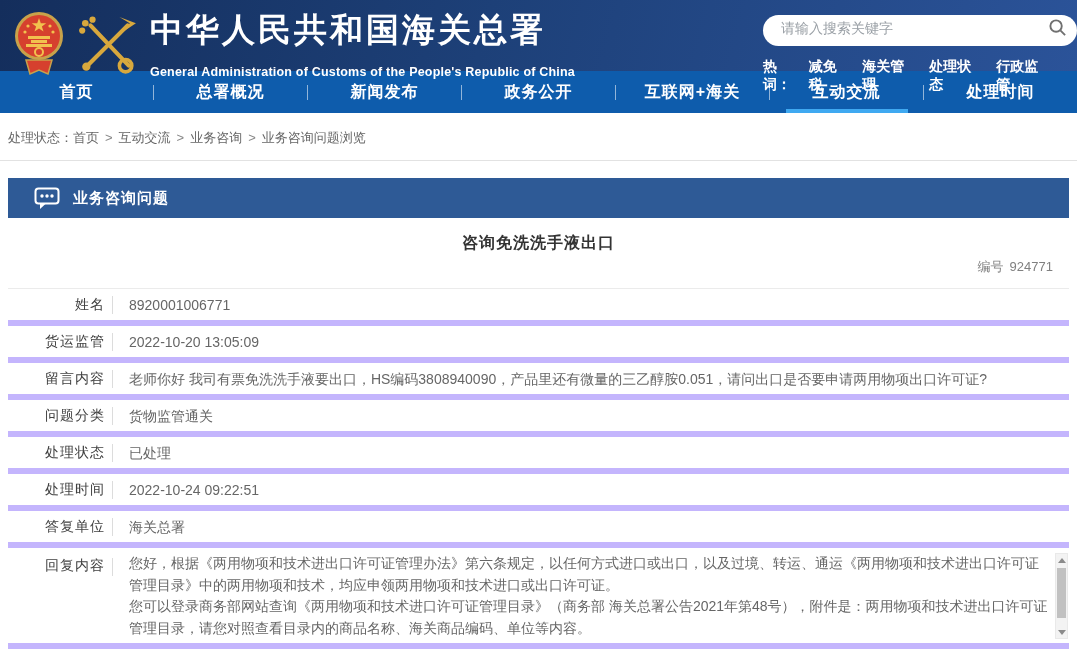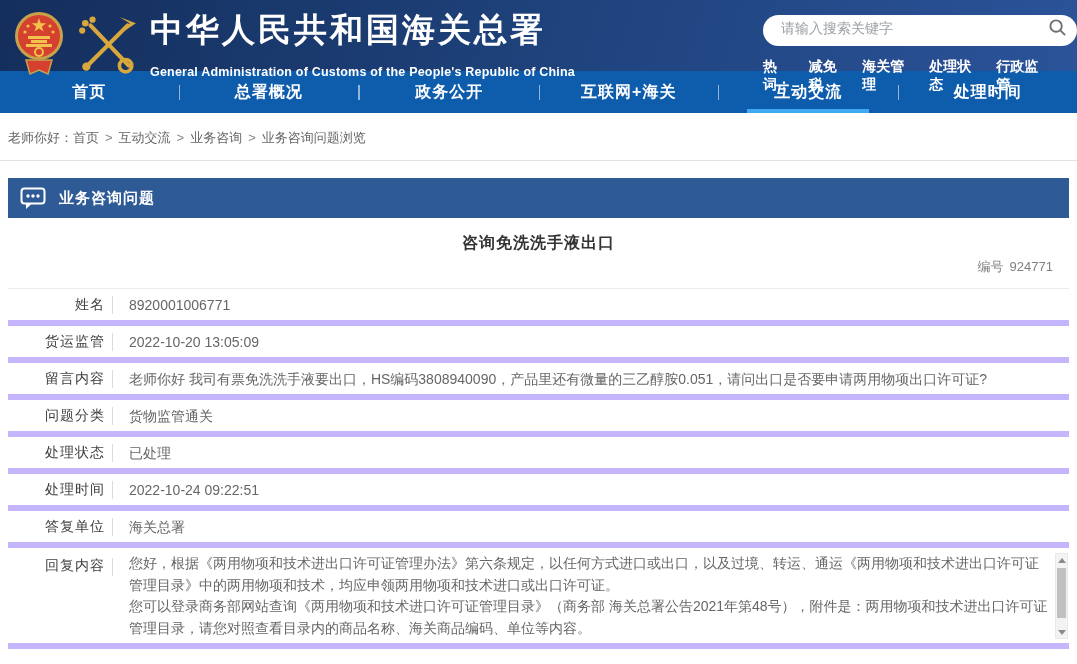--- a/index.html
+++ b/index.html
@@ -157,6 +157,7 @@
   <div class="nav-sep"></div>
   <div class="nav-item">总署概况</div>
   <div class="nav-sep"></div>
+  <div class="nav-item">新闻发布</div>
   <div class="nav-sep"></div>
   <div class="nav-item">政务公开</div>
   <div class="nav-sep"></div>

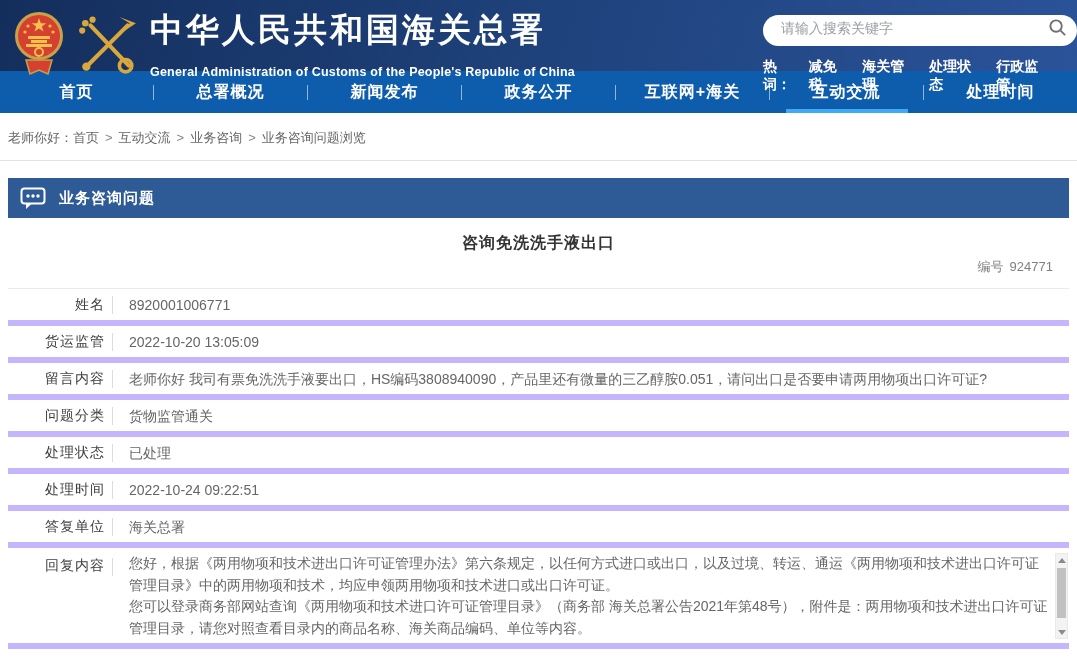--- a/index.html
+++ b/index.html
@@ -169,7 +169,7 @@
 </div>
 
 <div class="breadcrumb">
-  <span>老师你好：</span><a>首页</a><span class="crumb-sep">&gt;</span><a>互动交流</a><span class="crumb-sep">&gt;</span><a>业务咨询</a><span class="crumb-sep">&gt;</span><span>业务咨询问题浏览</span>
+  <span>处理状态：</span><a>首页</a><span class="crumb-sep">&gt;</span><a>互动交流</a><span class="crumb-sep">&gt;</span><a>业务咨询</a><span class="crumb-sep">&gt;</span><span>业务咨询问题浏览</span>
 </div>
 
 <div class="panel">

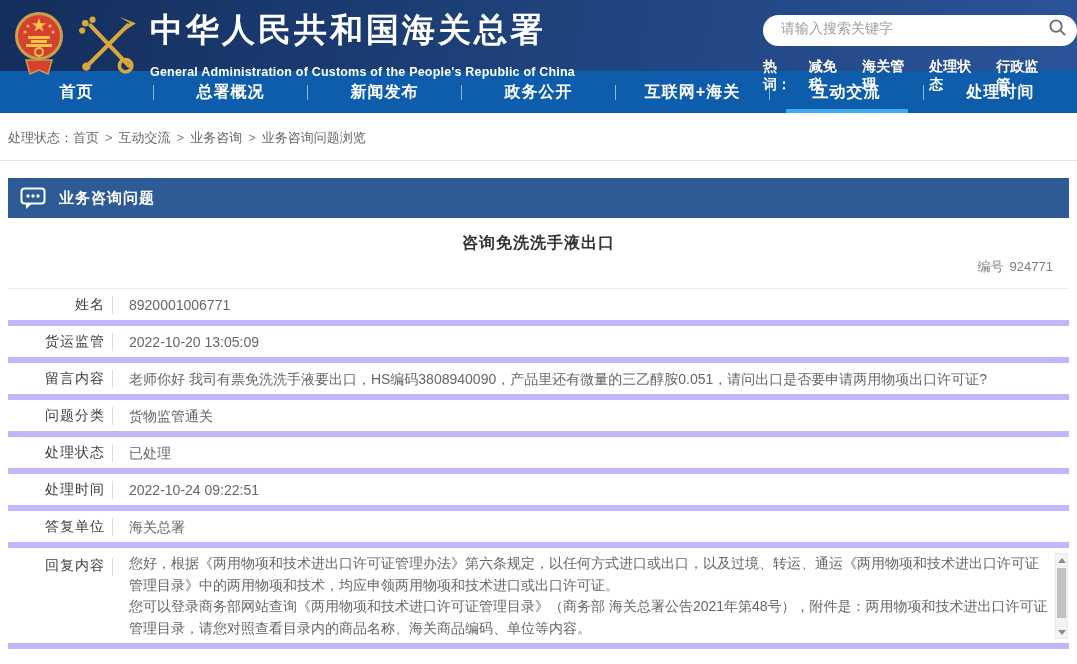--- a/index.html
+++ b/index.html
@@ -64,7 +64,7 @@
   .panel { margin:17px 8px 0 8px; }
   .panel-header {
     height:40px; background:#2e5a96; color:#fff;
-    display:flex; align-items:center; padding-left:12px;
+    display:flex; align-items:center; padding-left:26px;
     font-size:15px; font-weight:bold; letter-spacing:1px;
   }
   .bubble-icon { width:26px; height:23px; margin-right:13px; }

